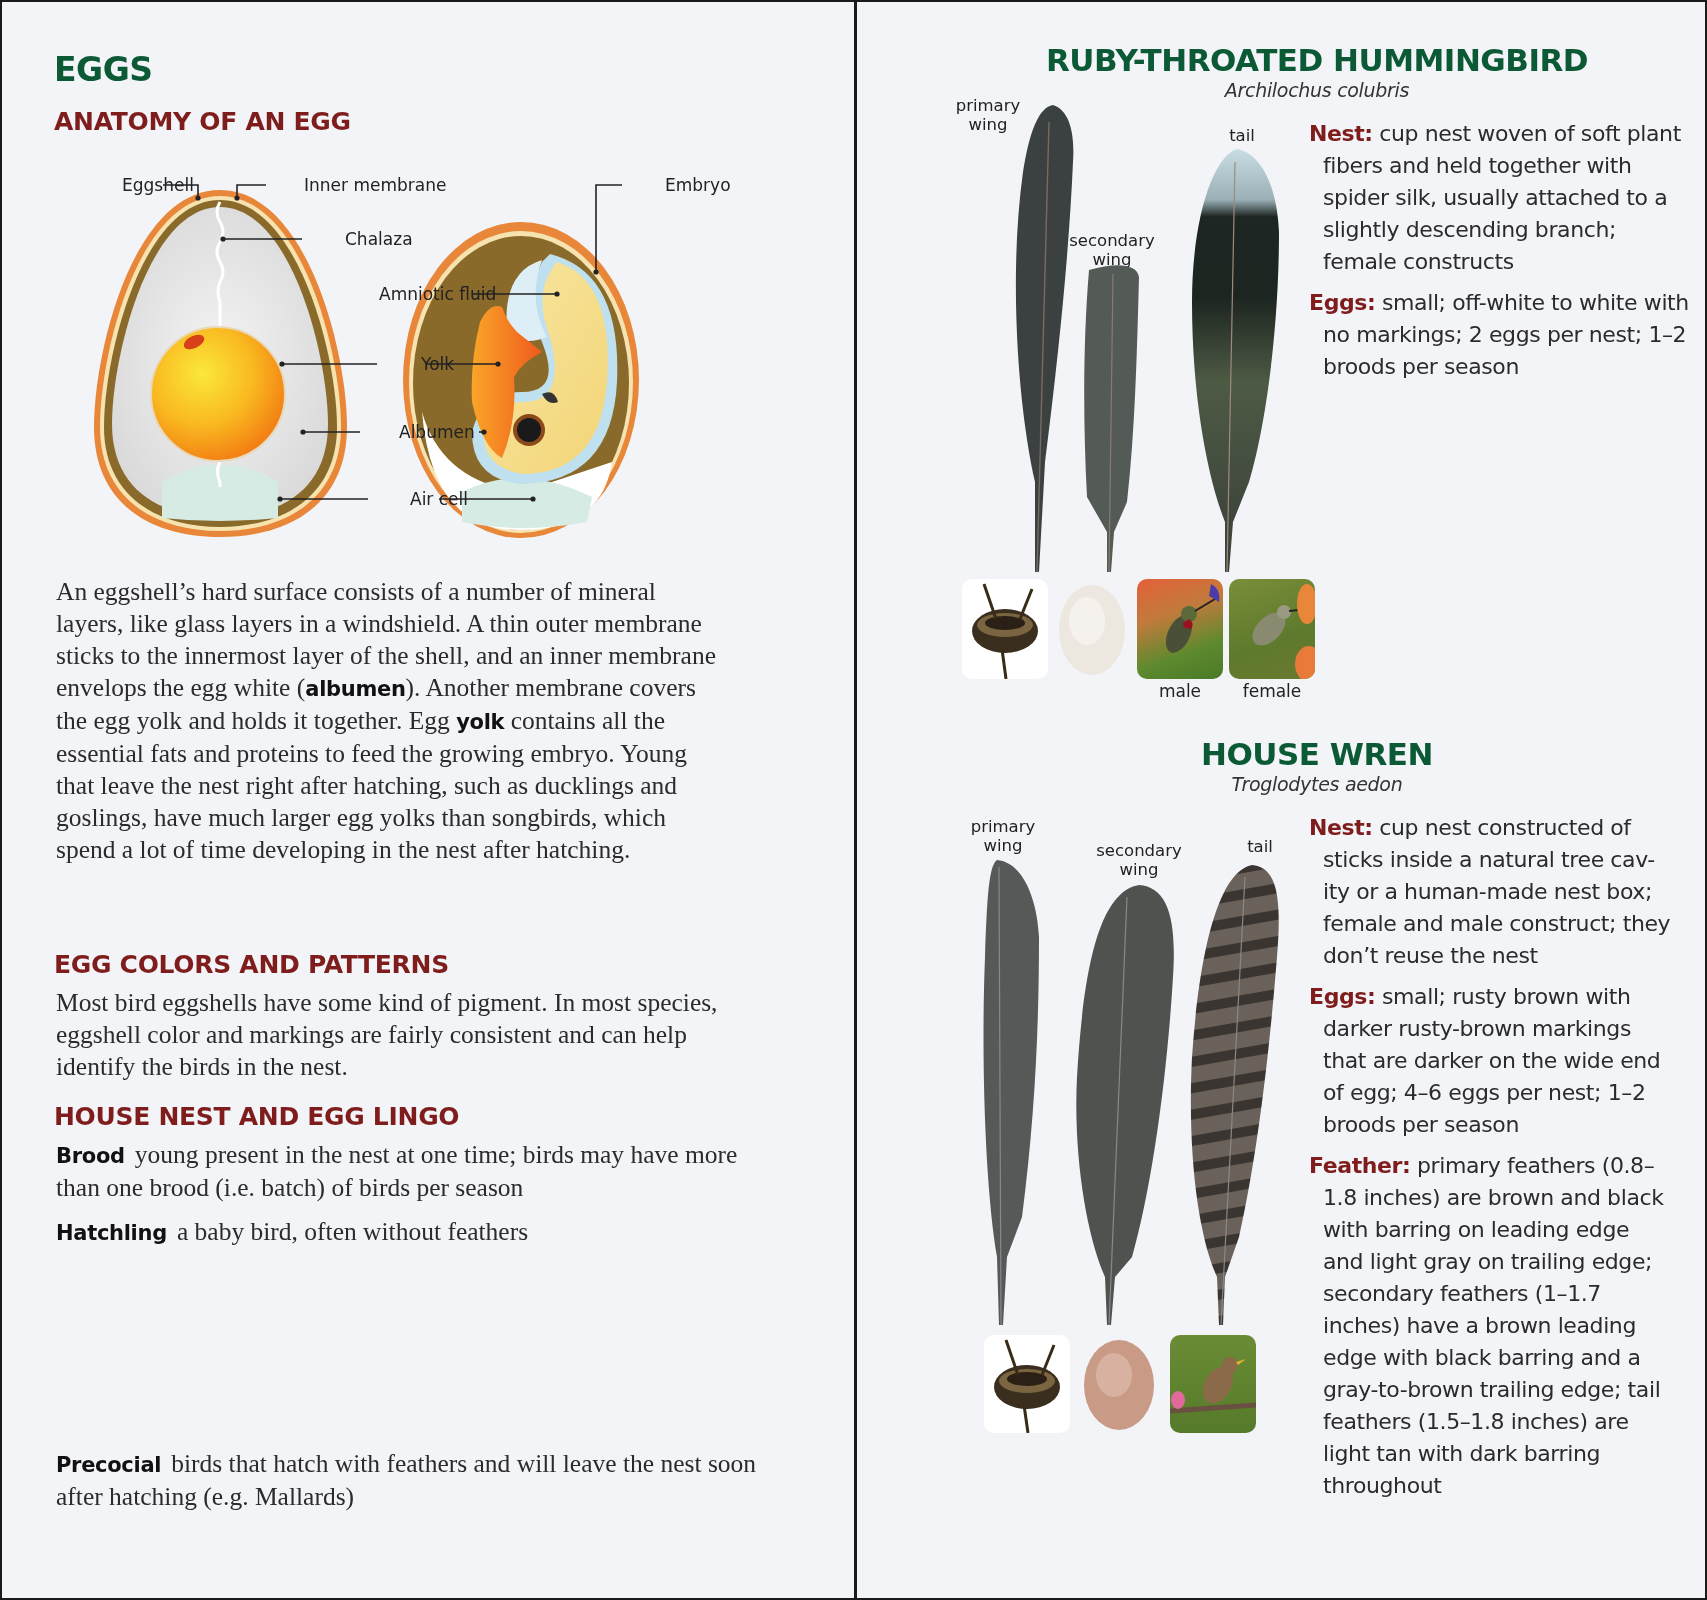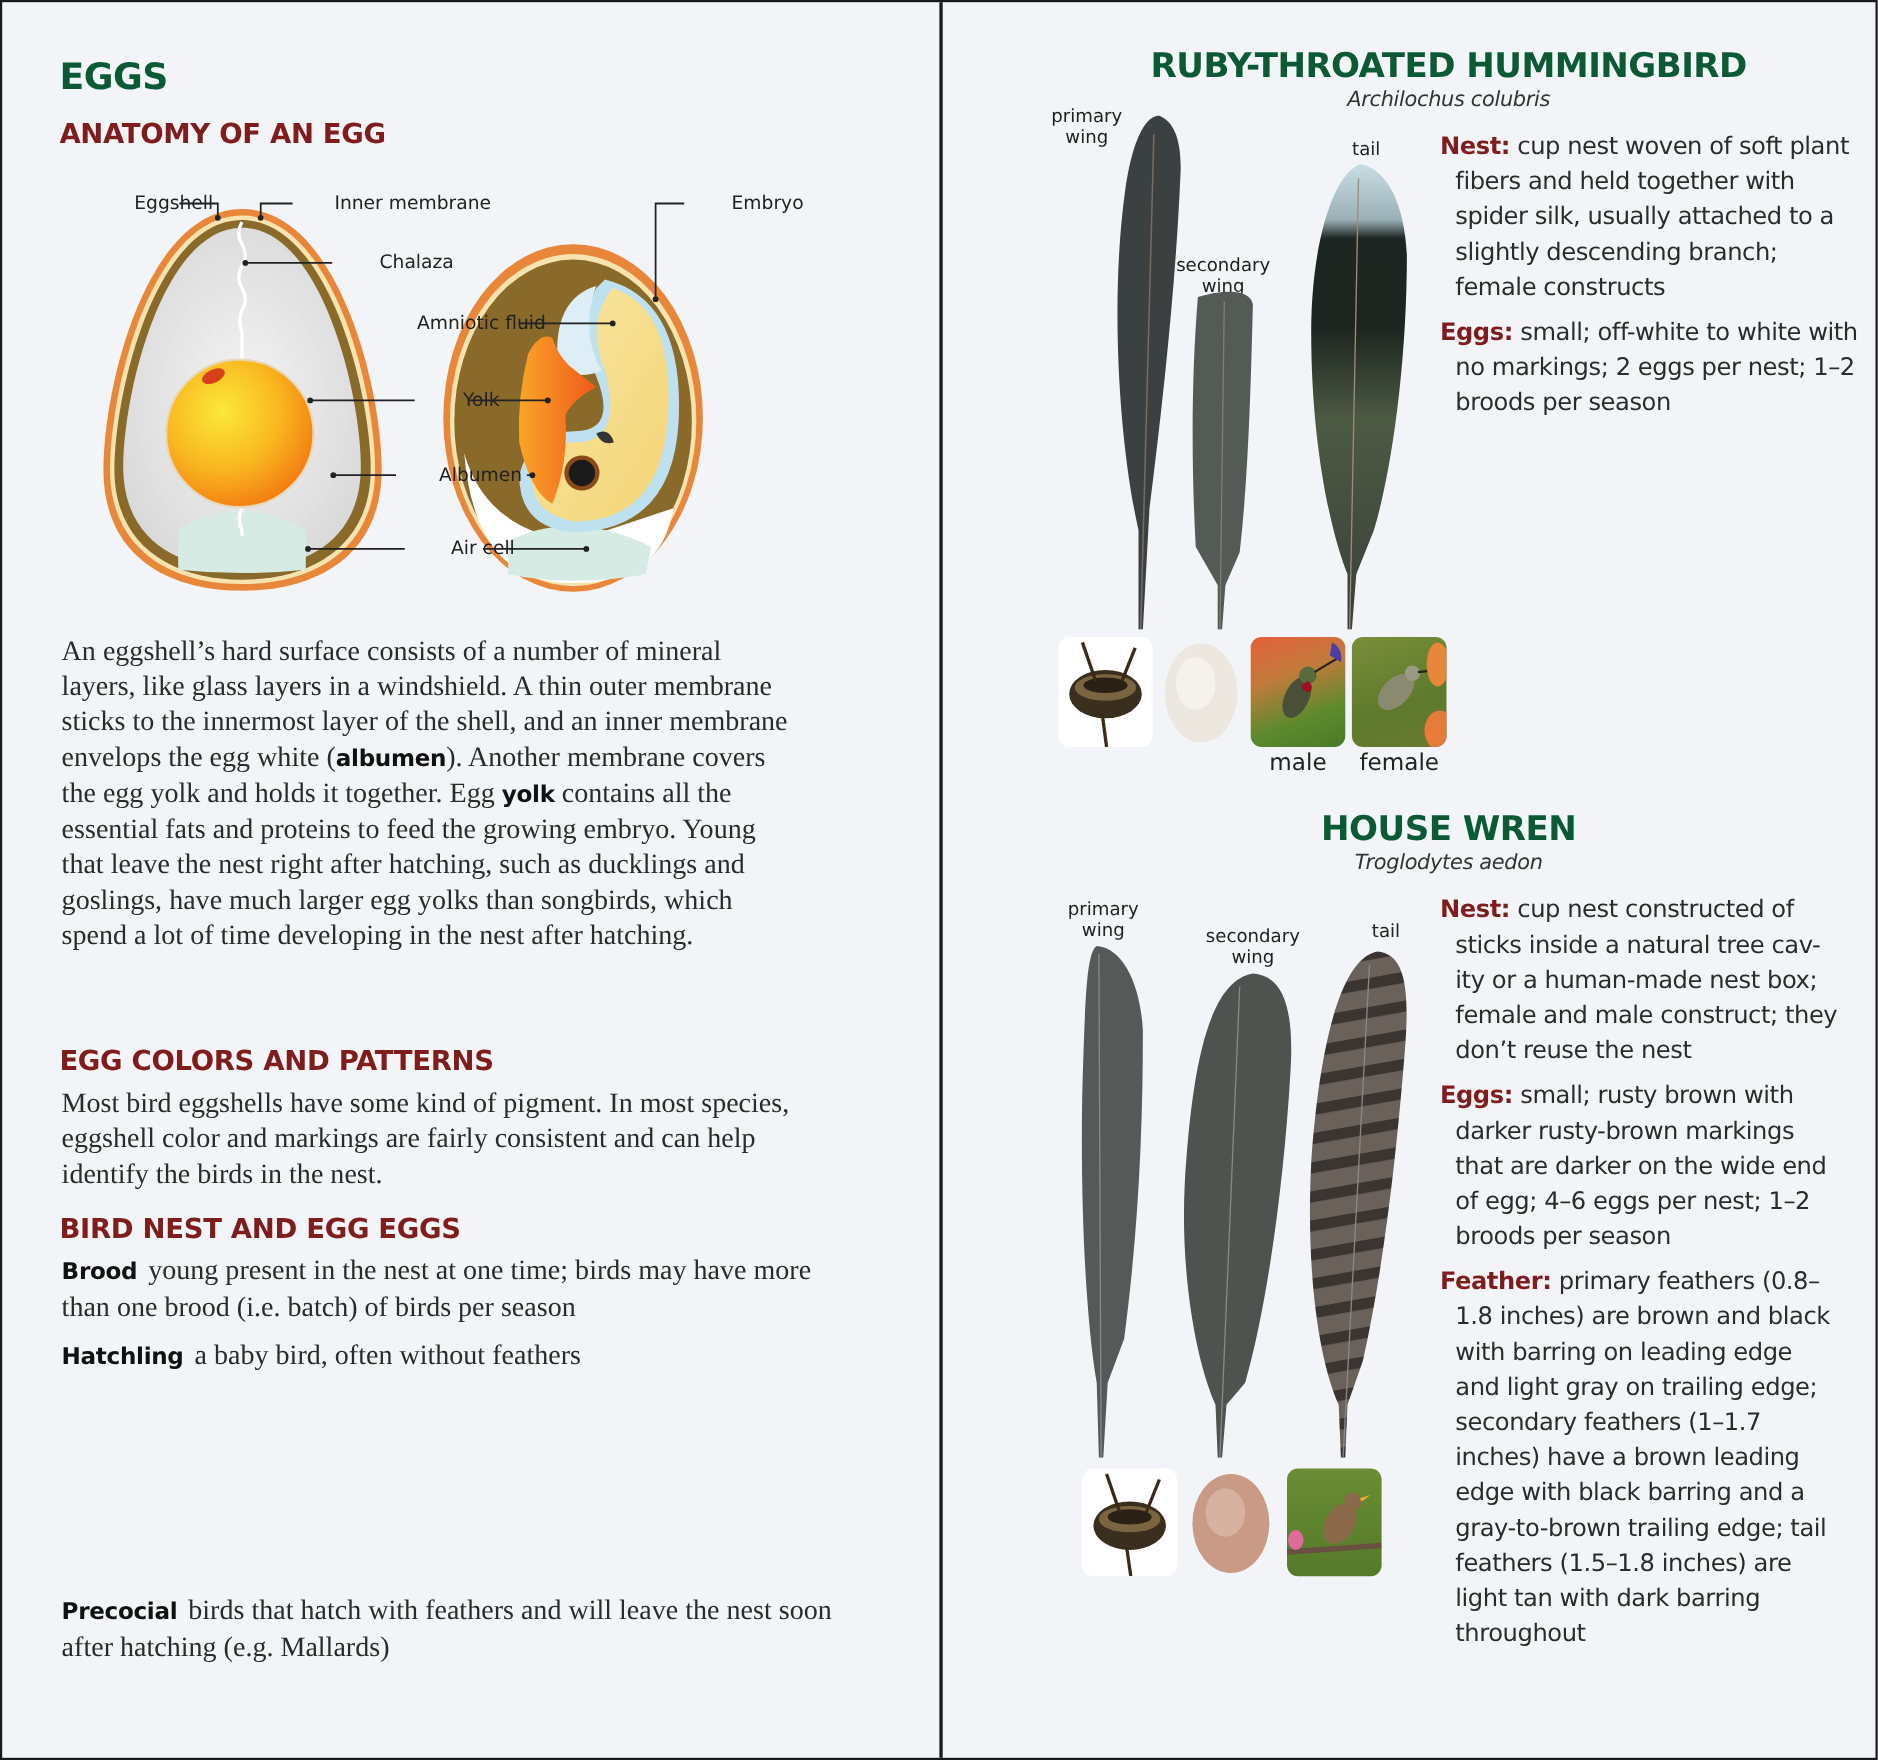--- a/index.html
+++ b/index.html
@@ -24,7 +24,7 @@
   .info .blk{margin-bottom:9px;padding-left:14px;text-indent:-14px;}
   .info b{color:#7f1d1d;font-weight:bold;}
   .thumb{position:absolute;border-radius:10px;overflow:hidden;}
-  .tlbl{position:absolute;font-family:"DejaVu Sans",sans-serif;font-size:21px;color:#222;text-align:center;}
+  .tlbl{position:absolute;font-family:"DejaVu Sans",sans-serif;font-size:17px;color:#222;text-align:center;}
   svg{display:block;}
 </style>
 </head>

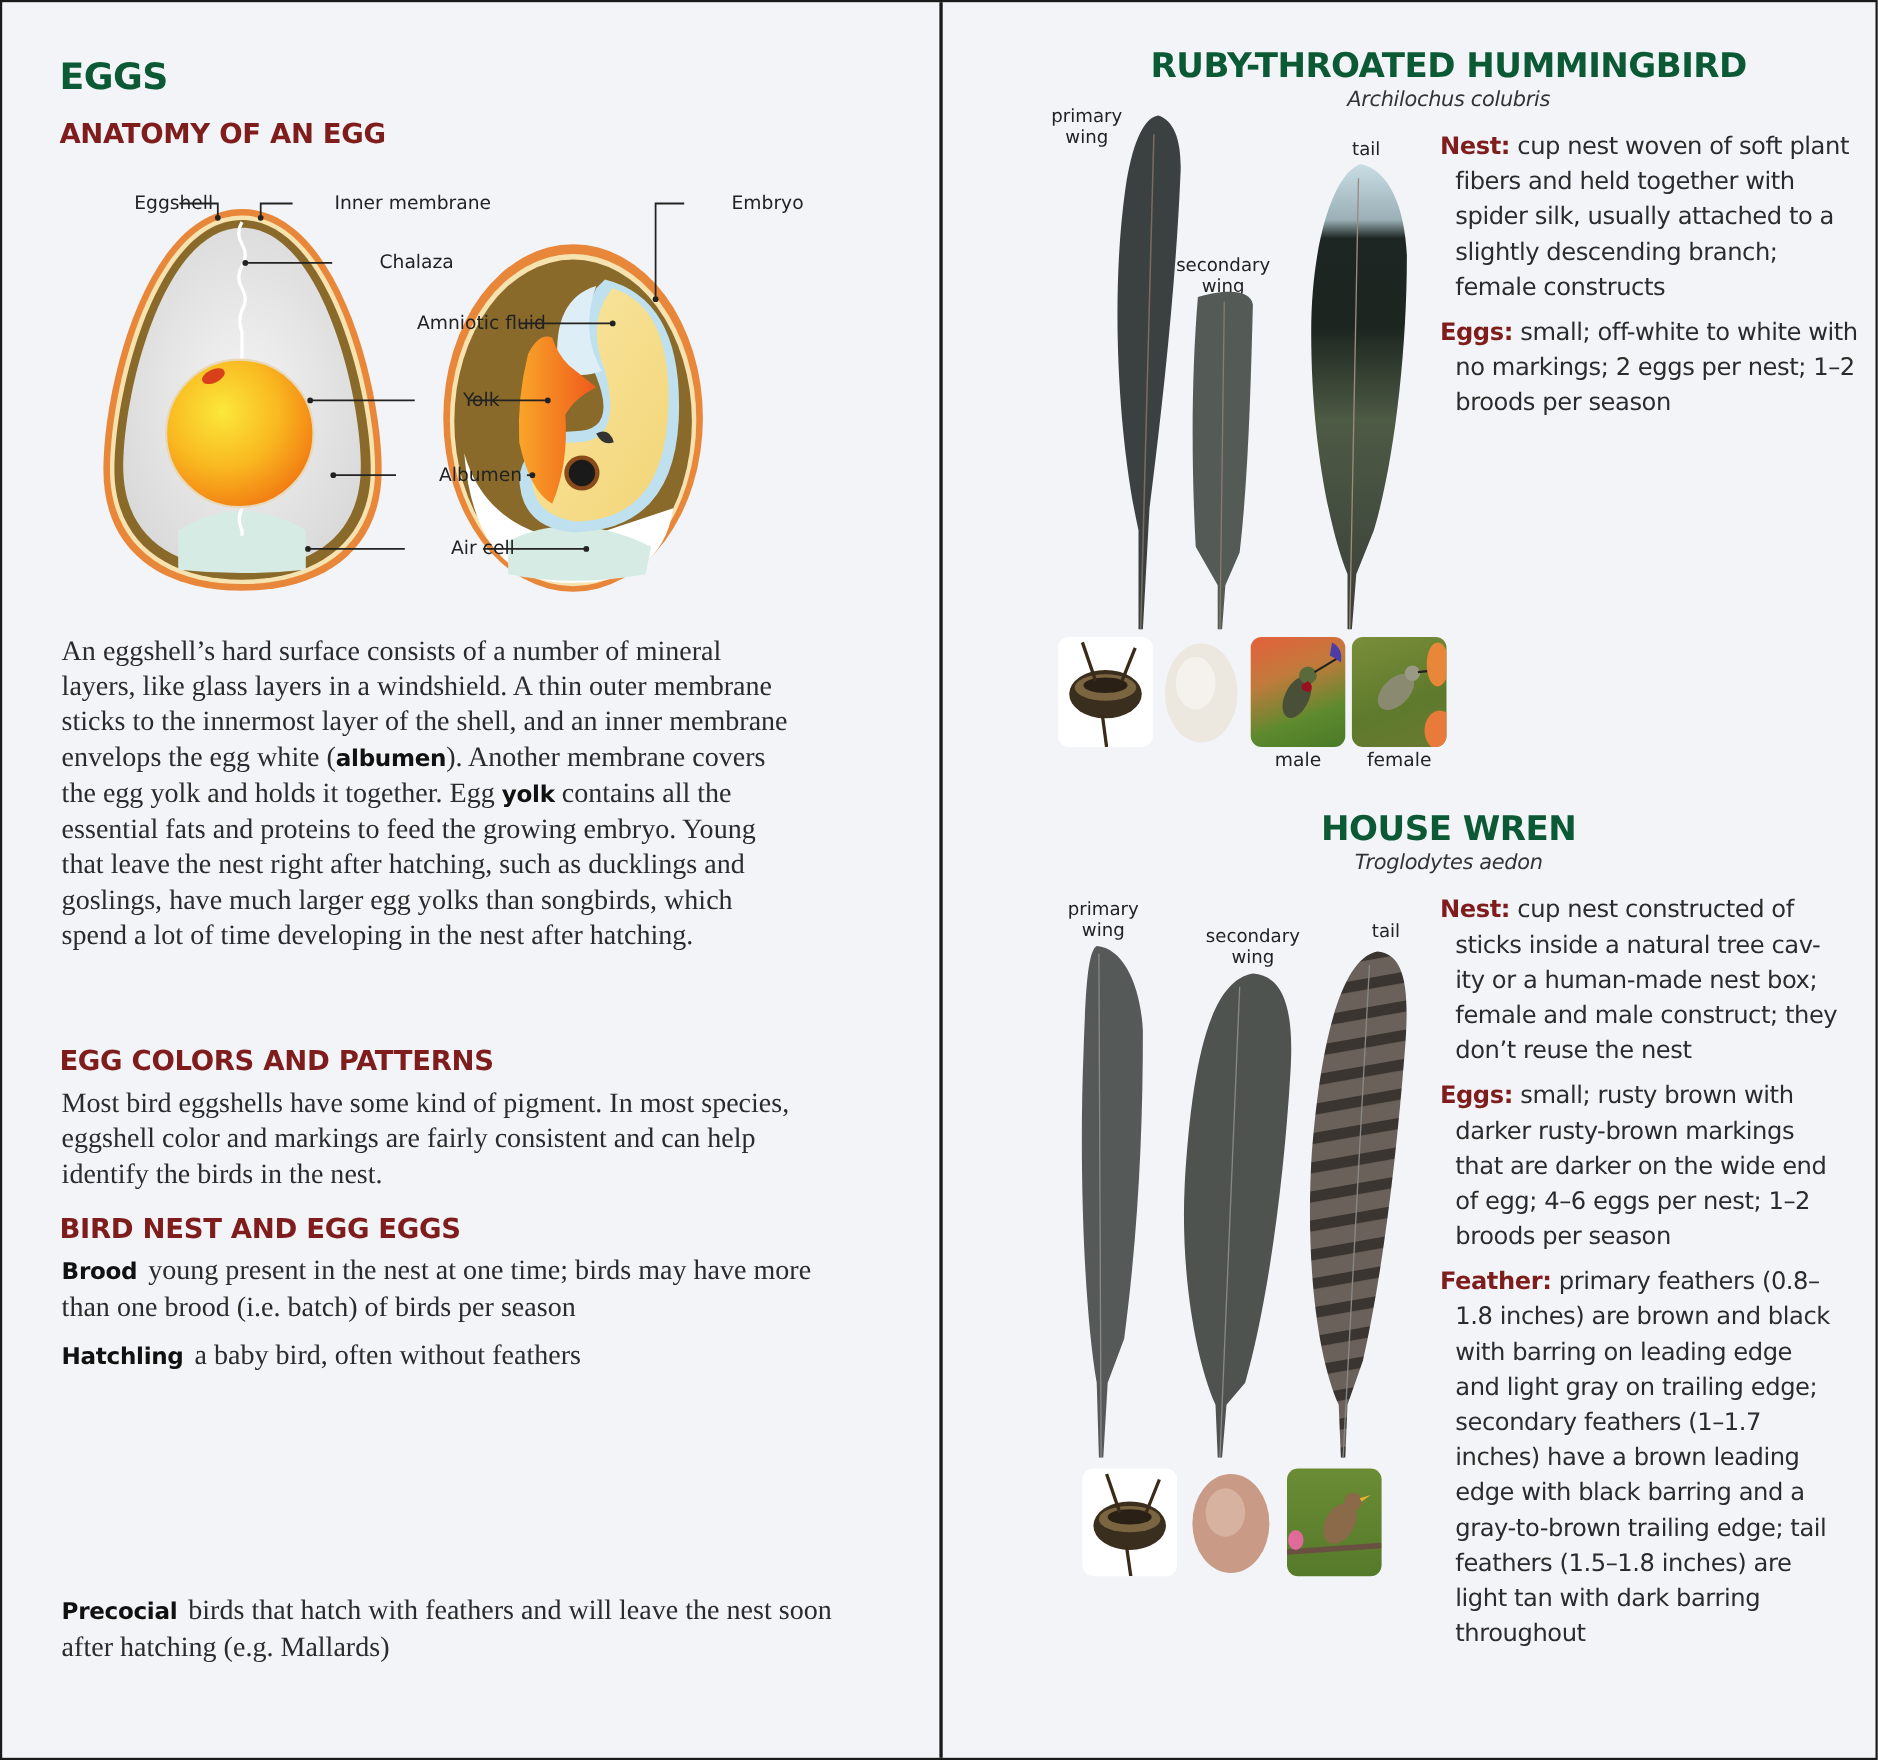--- a/index.html
+++ b/index.html
@@ -127,7 +127,7 @@
     <div class="h2" style="left:52px;top:948px;">EGG COLORS AND PATTERNS</div>
     <div class="para serif" style="left:54px;top:985px;width:700px;">Most bird eggshells have some kind of pigment. In most species, eggshell color and markings are fairly consistent and can help identify the birds in the nest.</div>
 
-    <div class="h2" style="left:52px;top:1100px;">BIRD NEST AND EGG EGGS</div>
+    <div class="h2" style="left:52px;top:1100px;">HOUSE NEST AND EGG LINGO</div>
 
     <div class="term serif" style="top:1137px;"><span class="t">Brood</span><span>young present in the nest at one time; birds may have more than one brood (i.e. batch) of birds per season</span></div>
     <div class="term serif" style="top:1214px;"><span class="t">Hatchling</span><span>a baby bird, often without feathers</span></div>

